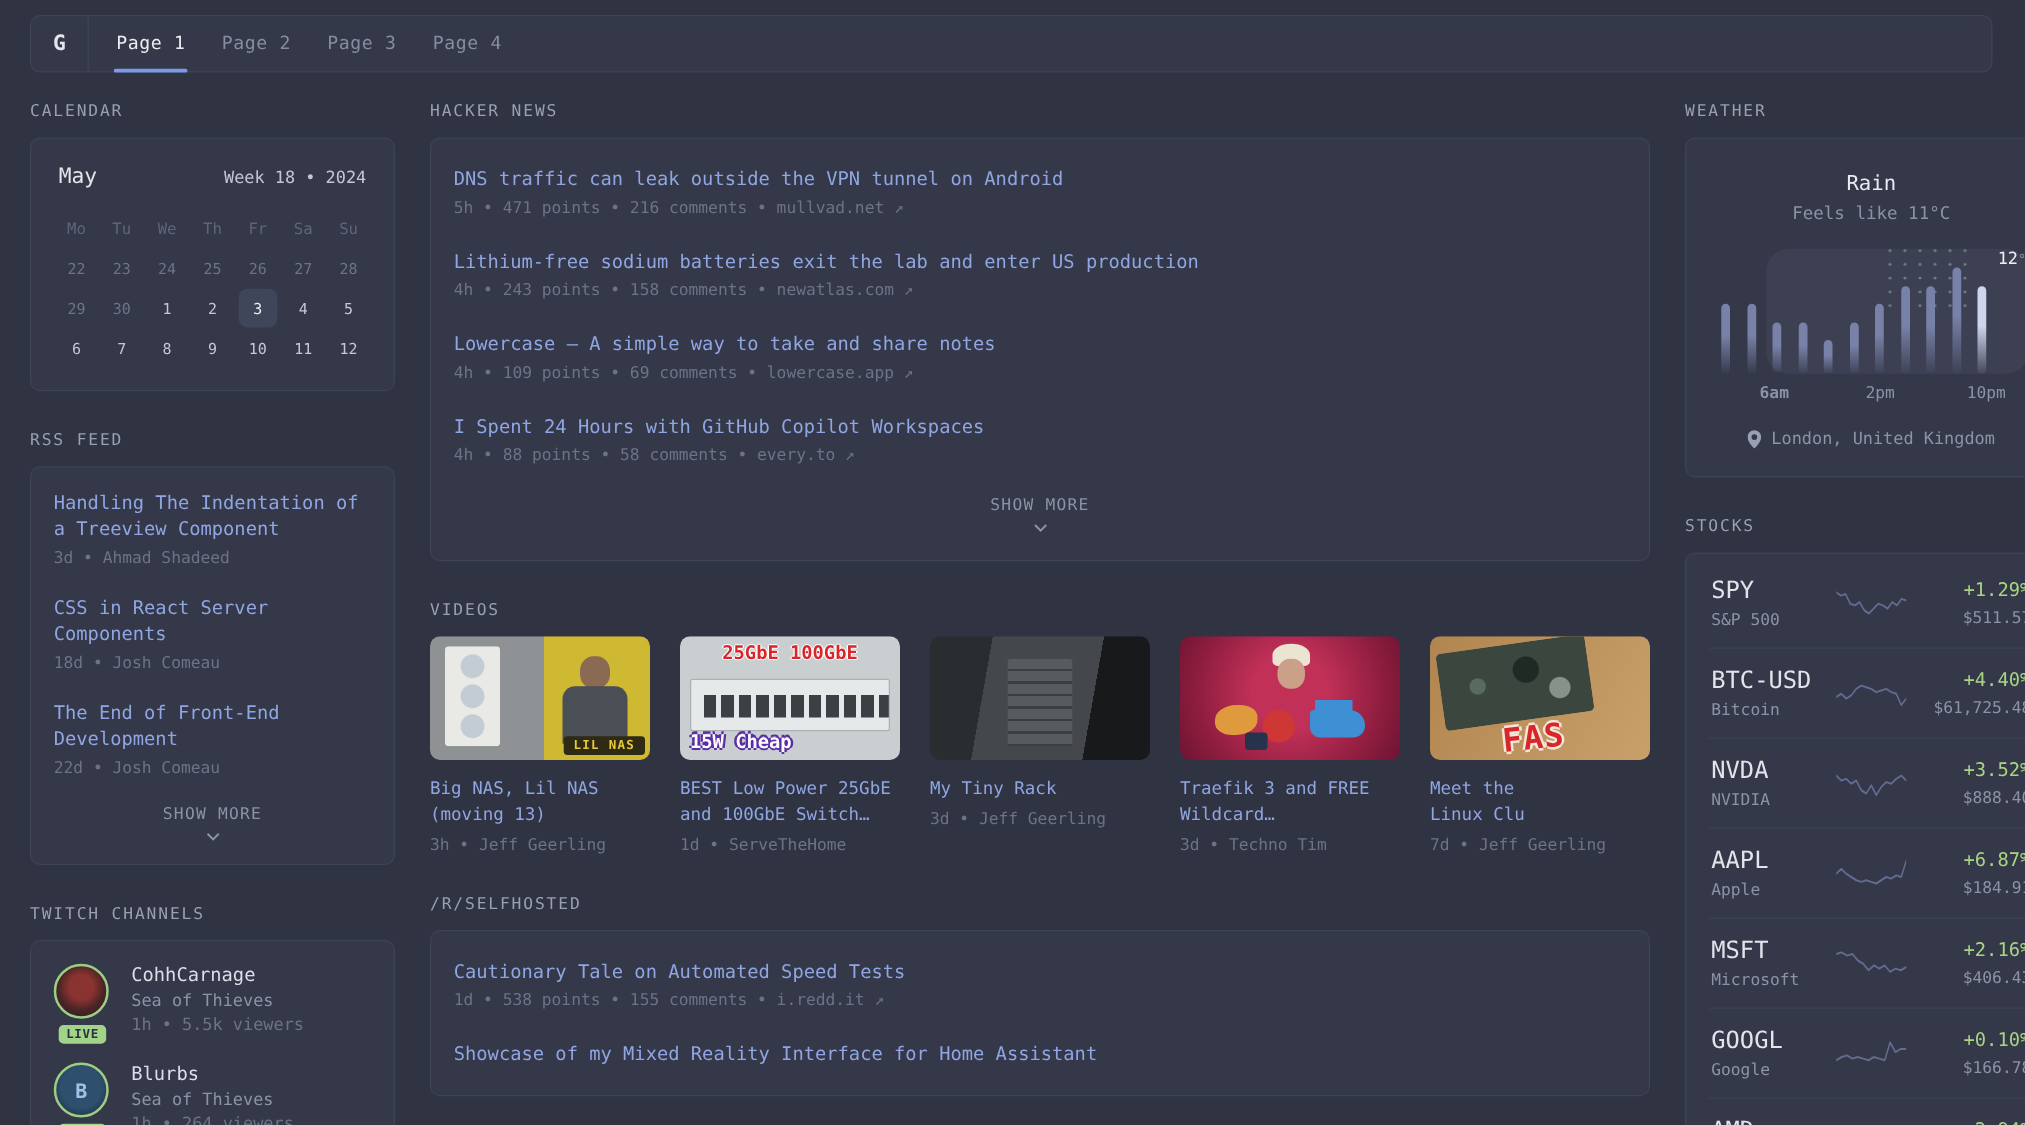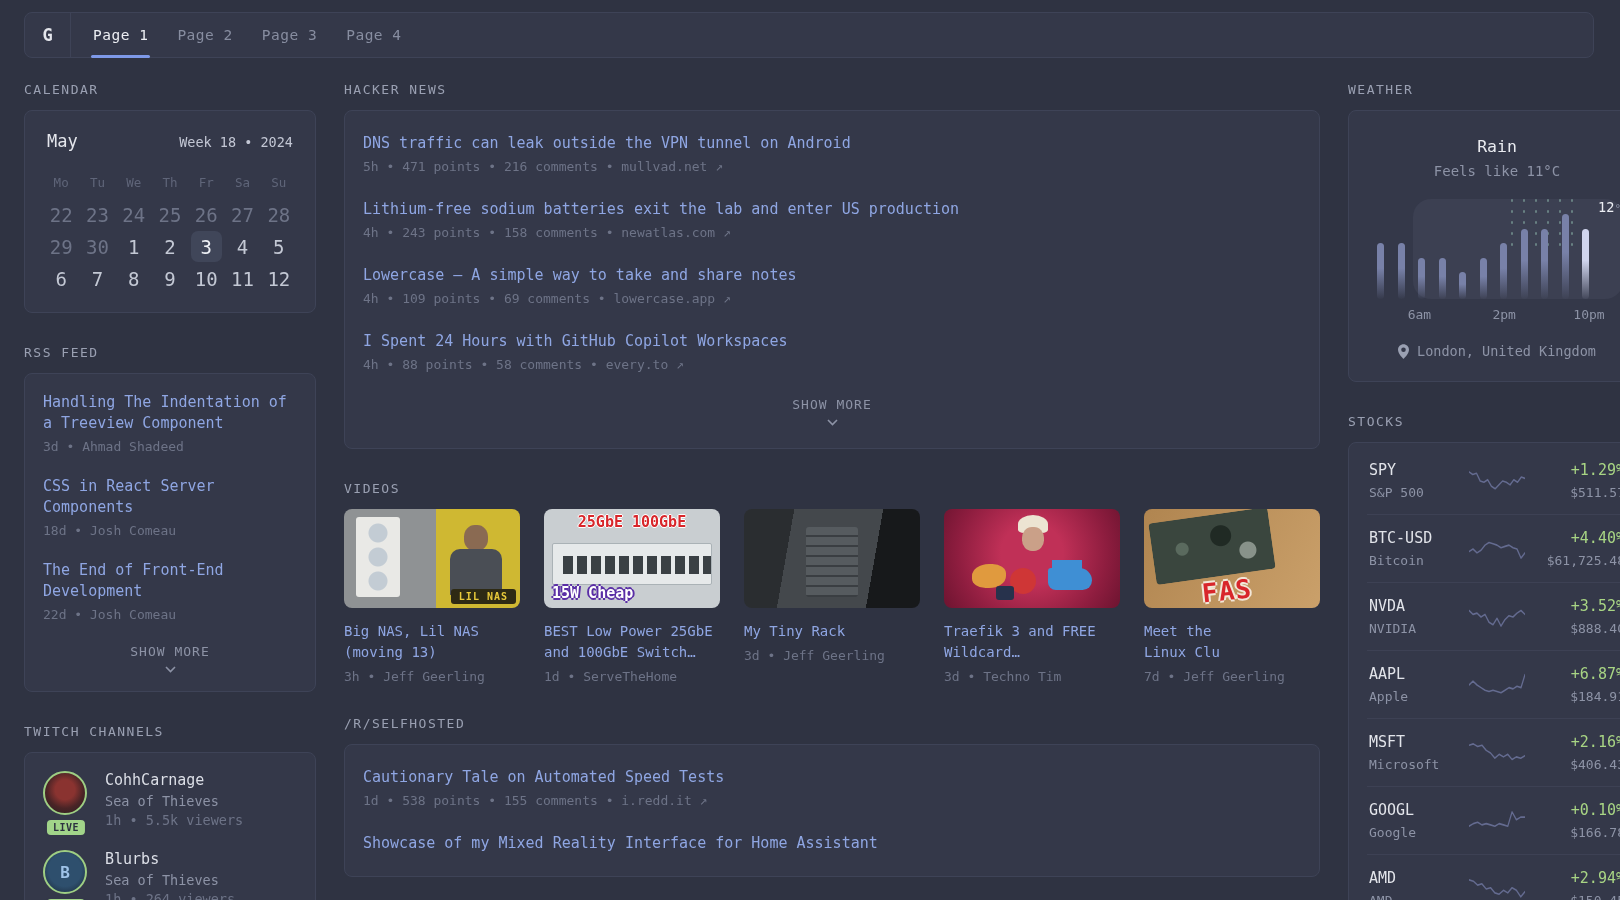--- a/index.html
+++ b/index.html
@@ -62,7 +62,7 @@
   .cal-grid { display:grid; grid-template-columns:repeat(7,1fr); margin-top:16px; row-gap:1px; }
   .cal-cell {
     height:31px; display:flex; align-items:center; justify-content:center;
-    font-size:19px; color:#c3c8d4;
+    font-size:12px; color:#c3c8d4;
   }
   .cal-wd { color:#5f6579; font-size:12.5px; }
   .cal-cell.dim { color:#6d7387; }

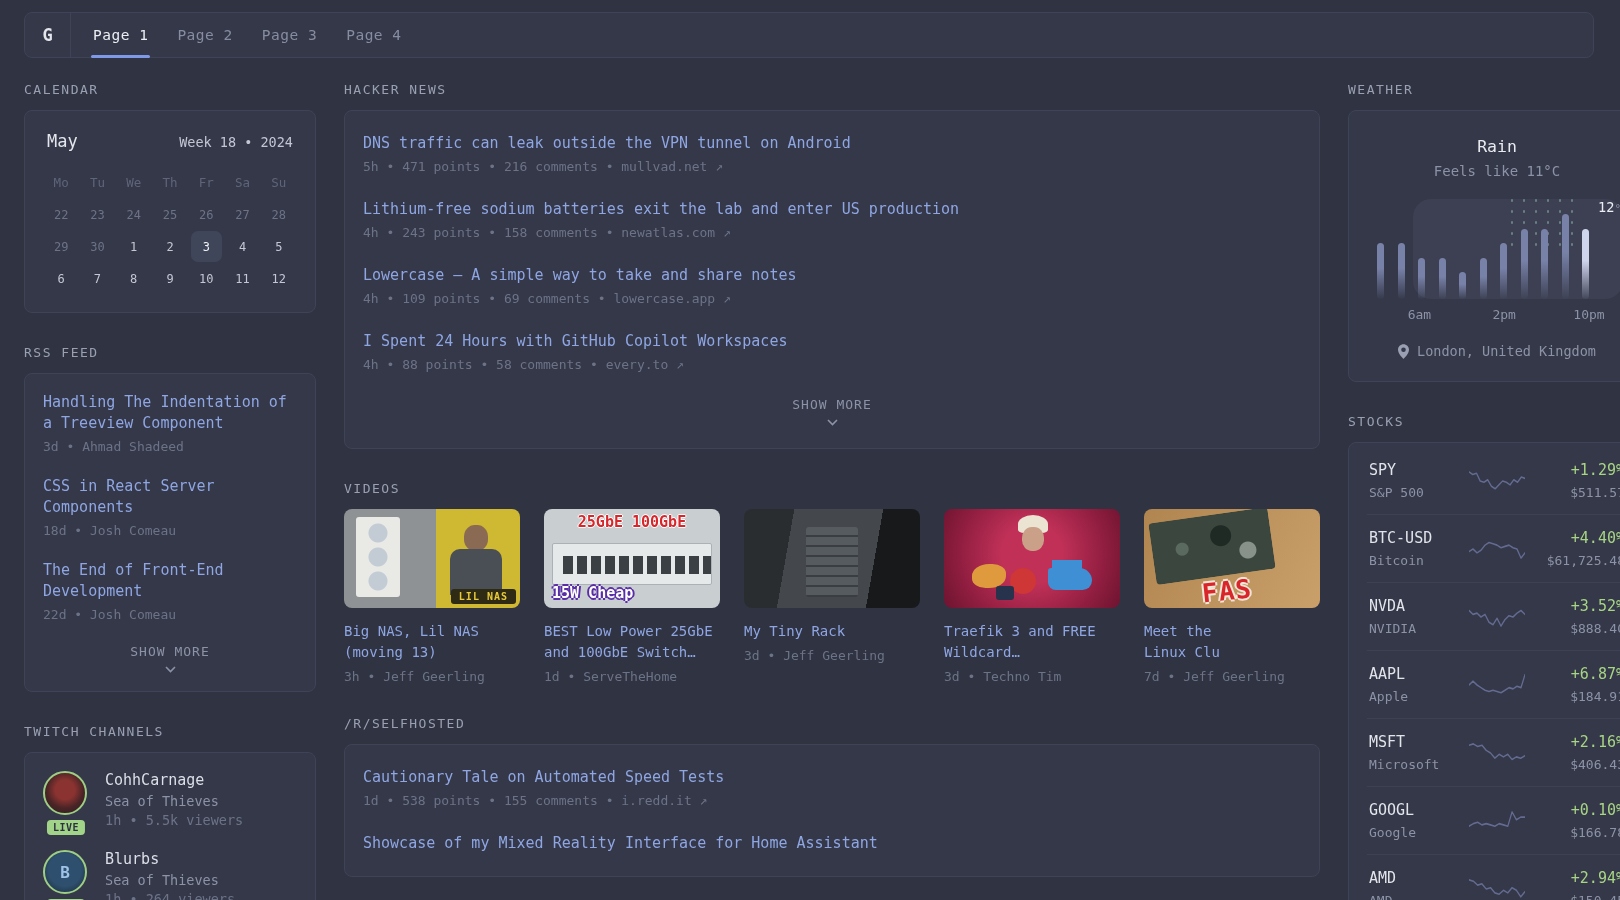--- a/index.html
+++ b/index.html
@@ -180,7 +180,7 @@
   .wtemp .deg { color:#8d93a6; font-size:11px; }
   .wlabels { position:relative; height:16px; margin:8px 38px 0 10px; font-size:13px; color:#8d93a6; }
   .wlabels span { position:absolute; transform:translateX(-50%); }
-  .wl-0 { left:20%; } .wl-1 { left:60%; } .wl-2 { left:100%; }
+  .wl-0 { left:20%;font-weight:bold; } .wl-1 { left:60%; } .wl-2 { left:100%; }
   .w-loc { display:flex; align-items:center; justify-content:center; gap:8px;
     margin-top:20px; color:#8d93a6; font-size:13.5px; }
   .w-loc svg { fill:#9aa0b2; }

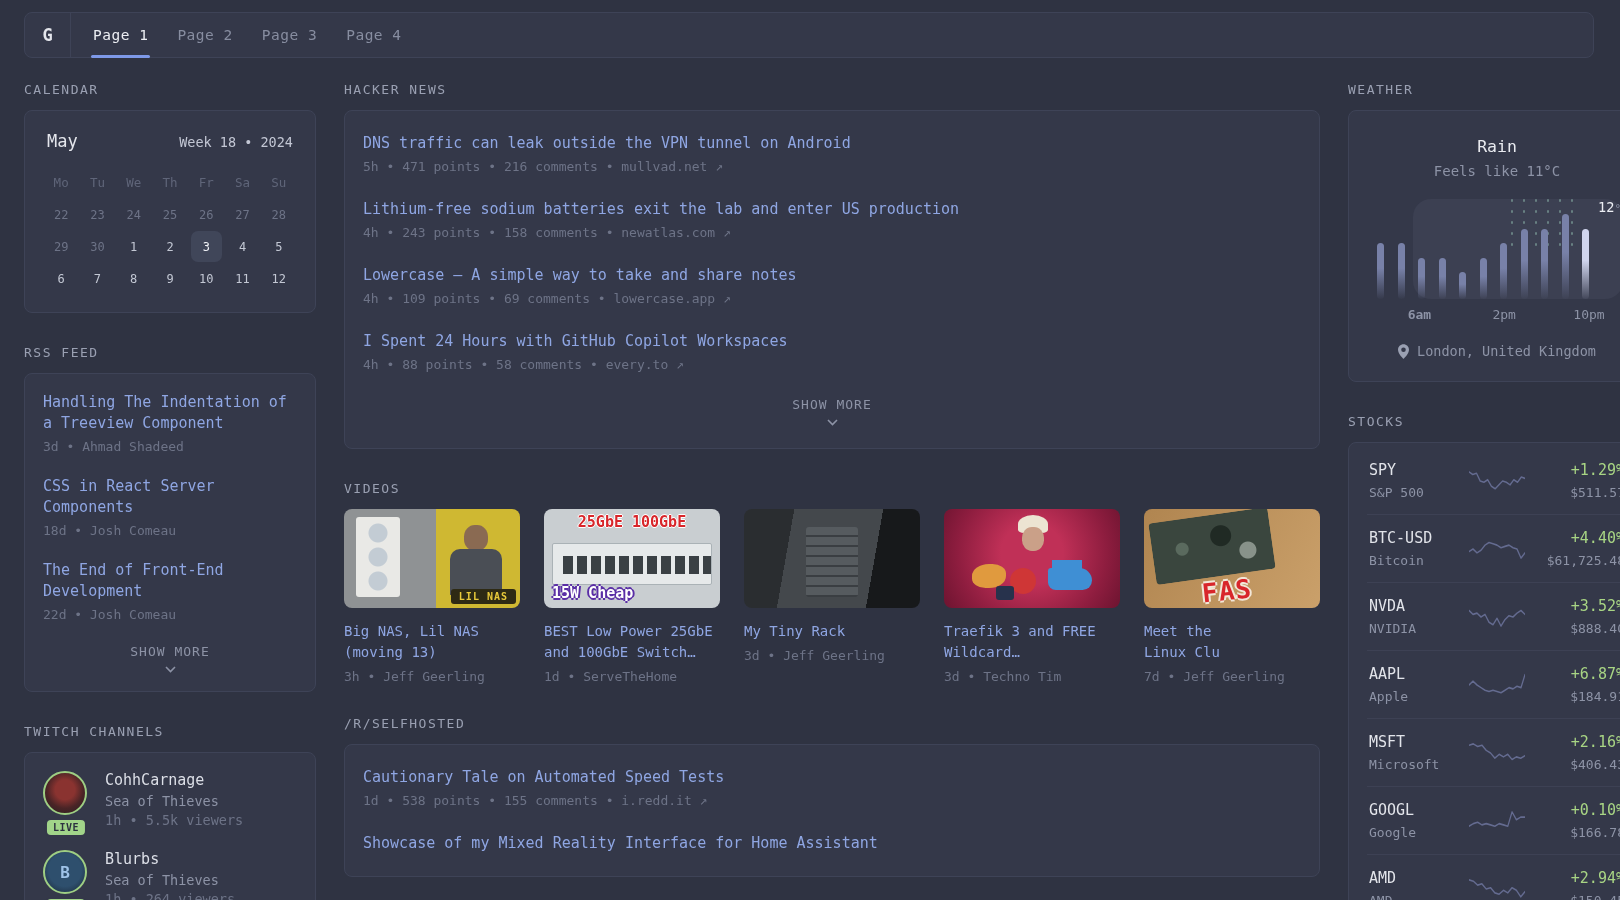--- a/index.html
+++ b/index.html
@@ -190,7 +190,7 @@
   .stock-row { display:flex; align-items:center; padding:14px 2px; cursor:pointer; }
   .stock-row + .stock-row { border-top:1px solid #3d4154; }
   .stock-left { width:92px; flex:0 0 92px; }
-  .stock-sym { color:#e2e4ea; font-size:15px; }
+  .stock-sym { color:#e2e4ea; font-size:19px; }
   .stock-name { color:#8d93a6; font-size:13px; margin-top:6px; }
   .spark { flex:1 1 auto; height:32px; margin:0 8px; }
   .spark polyline { fill:none; stroke:#646b90; stroke-width:1.6; stroke-linejoin:round; stroke-linecap:round; }

